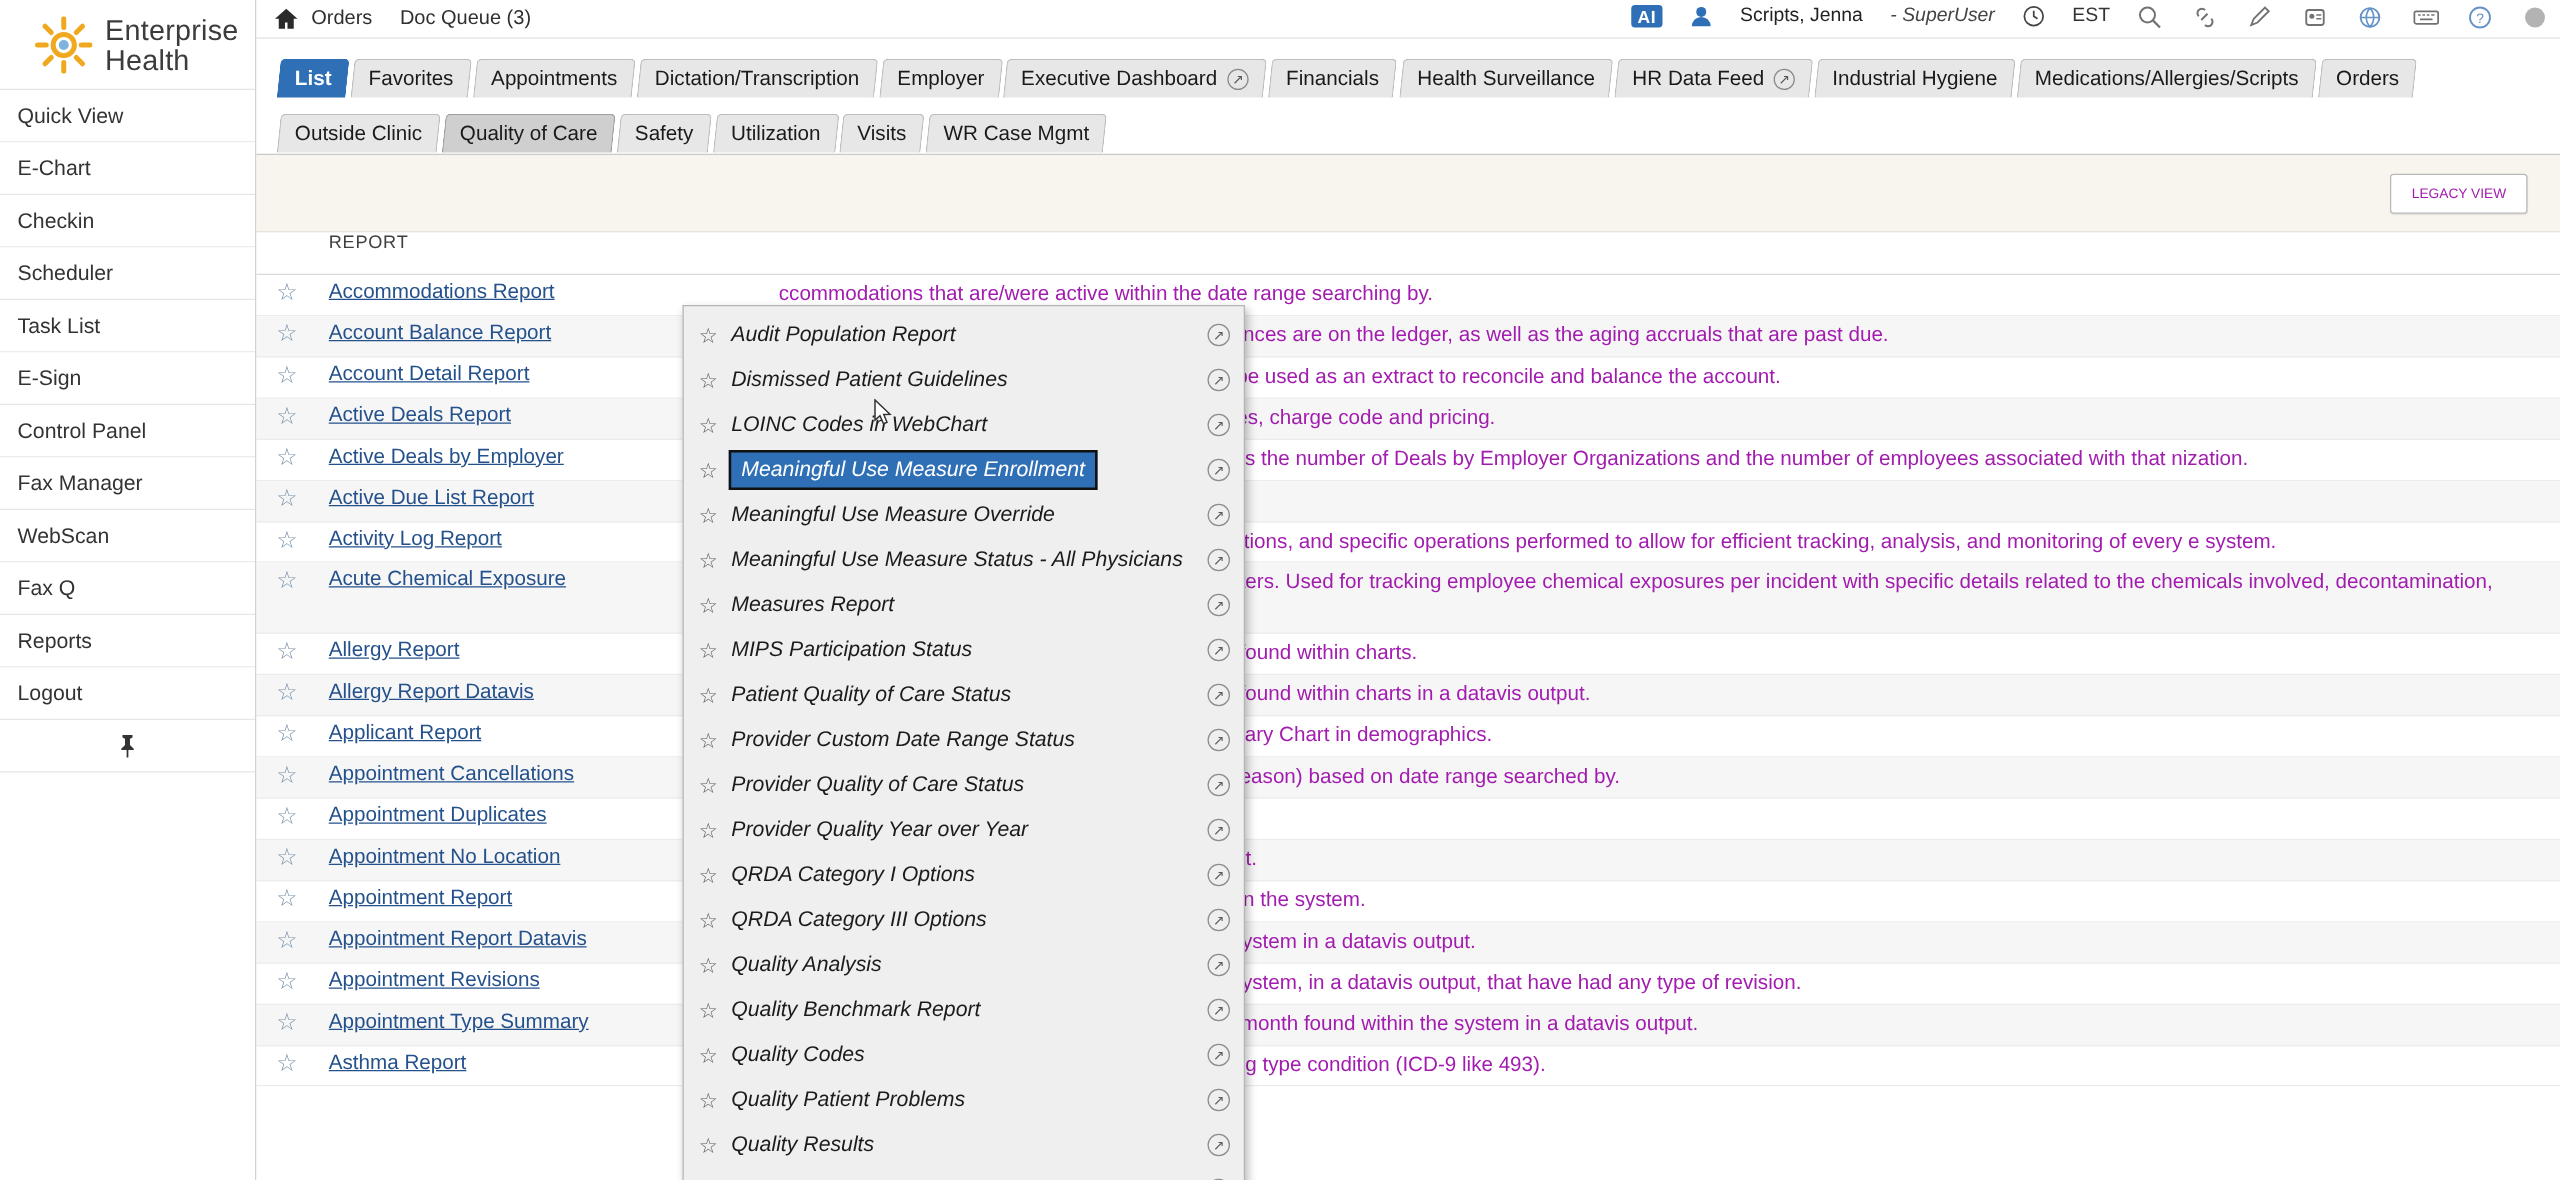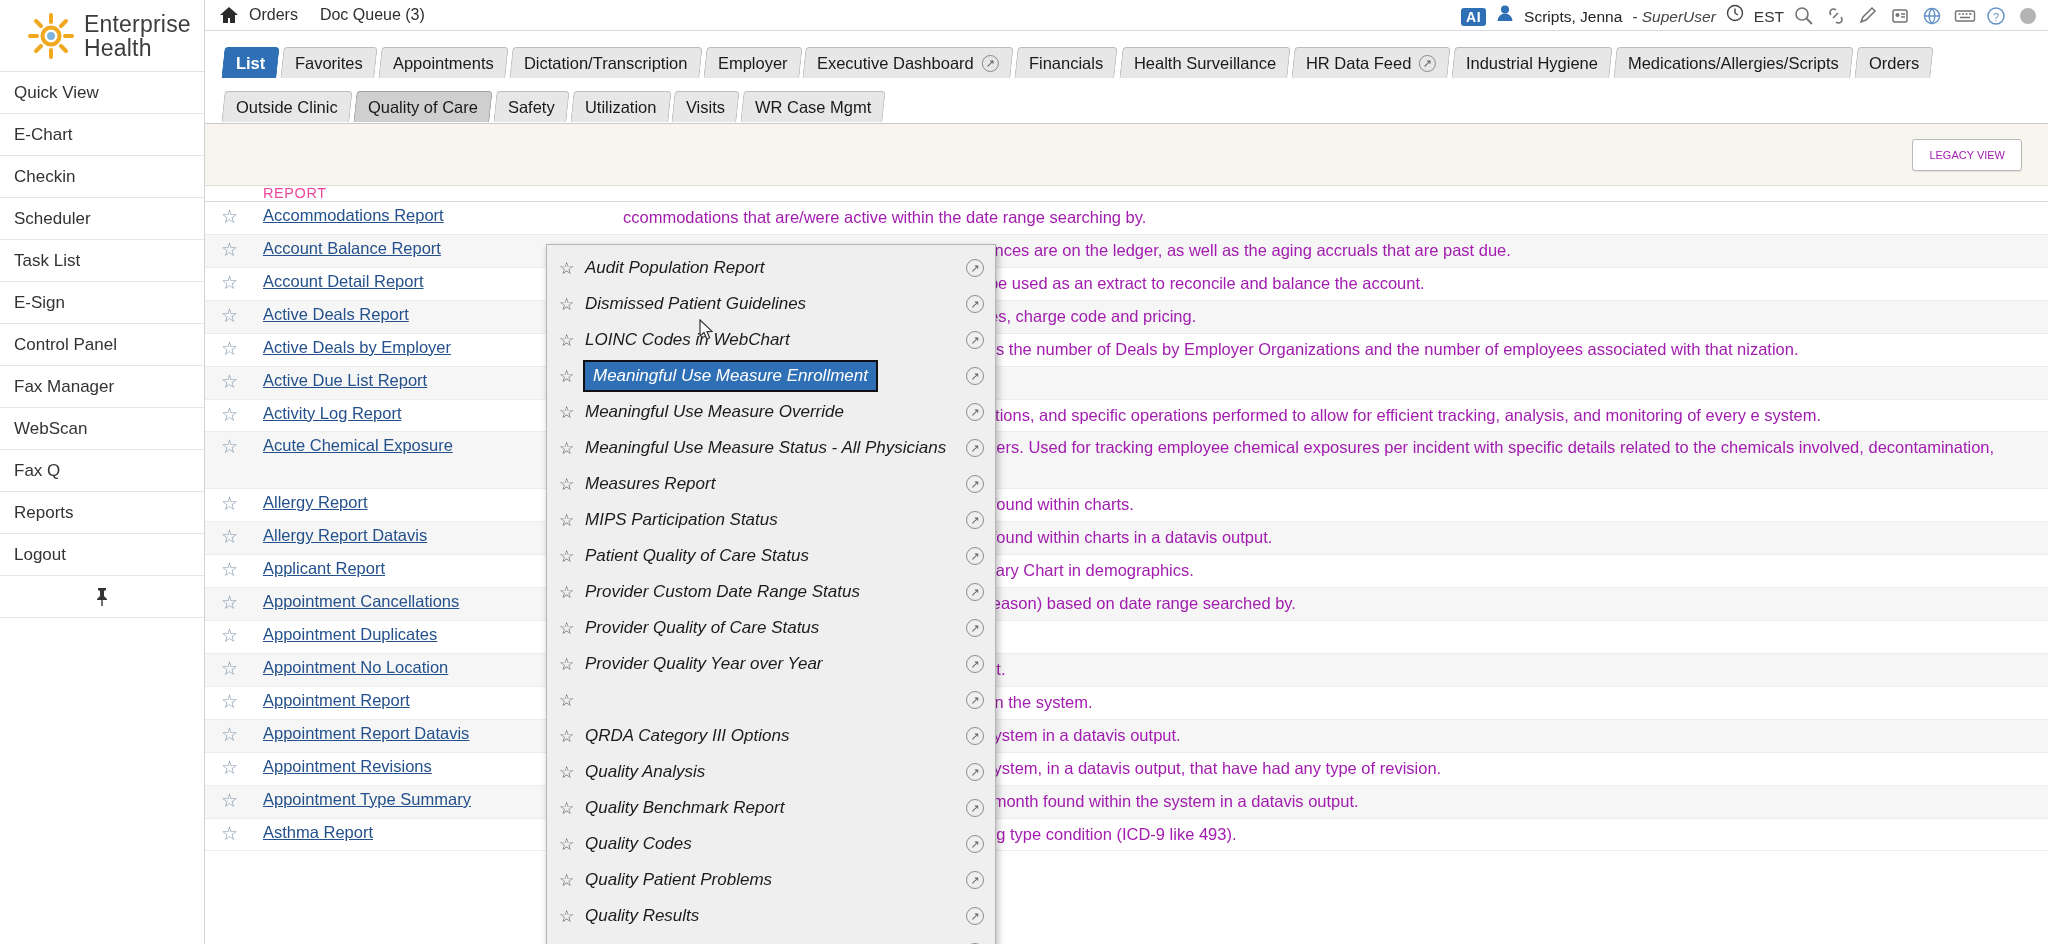--- a/index.html
+++ b/index.html
@@ -53,7 +53,7 @@
   .crumb.muted { color: #2f2f2f; }
   #home-icon { width: 20px; height: 18px; margin-right: 10px; cursor: pointer; }
   #topbar .spacer { flex: 1; }
-  #userbar { display: flex; align-items: flex-end; gap: 10px; font-size: 15.5px; color: #333; }
+  #userbar { display: flex; align-items: flex-start; gap: 22px; font-size: 15.5px; color: #333; }
   .ai-badge {
     background: #2f6fb5; color: #fff; font-weight: bold; font-size: 14px;
     padding: 1px 5px; border-radius: 3px; letter-spacing: .5px;

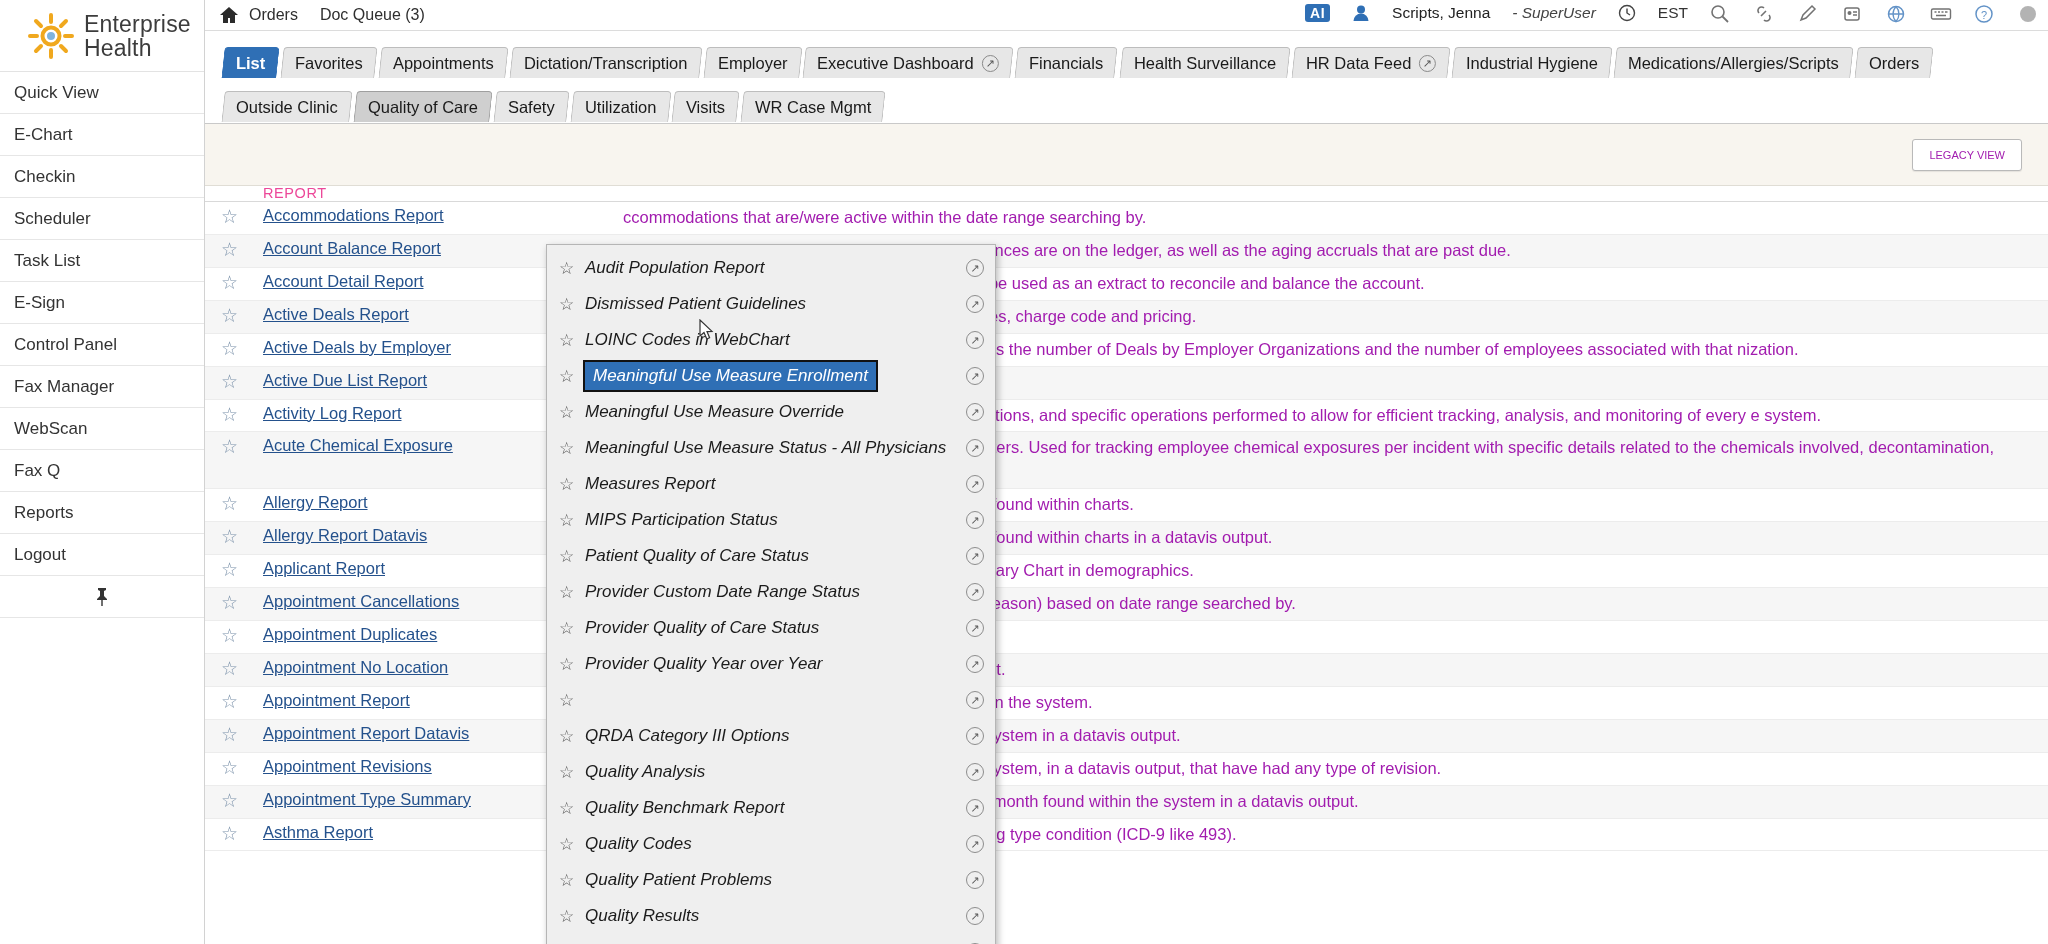--- a/index.html
+++ b/index.html
@@ -108,8 +108,8 @@
     box-shadow: 0 1px 1px rgba(0,0,0,.08);
   }
   #table-head {
-    height: 16px; display: flex; align-items: flex-end;
-    font-size: 14.5px; letter-spacing: .6px; color: #ec4899;
+    height: 34px; display: flex; align-items: flex-start;
+    font-size: 14.5px; letter-spacing: .6px; color: #404040;
     padding-left: 16px; border-bottom: 1px solid #d9d9d9; background:#fff;
   }
   #table-head .c-star { width: 42px; }

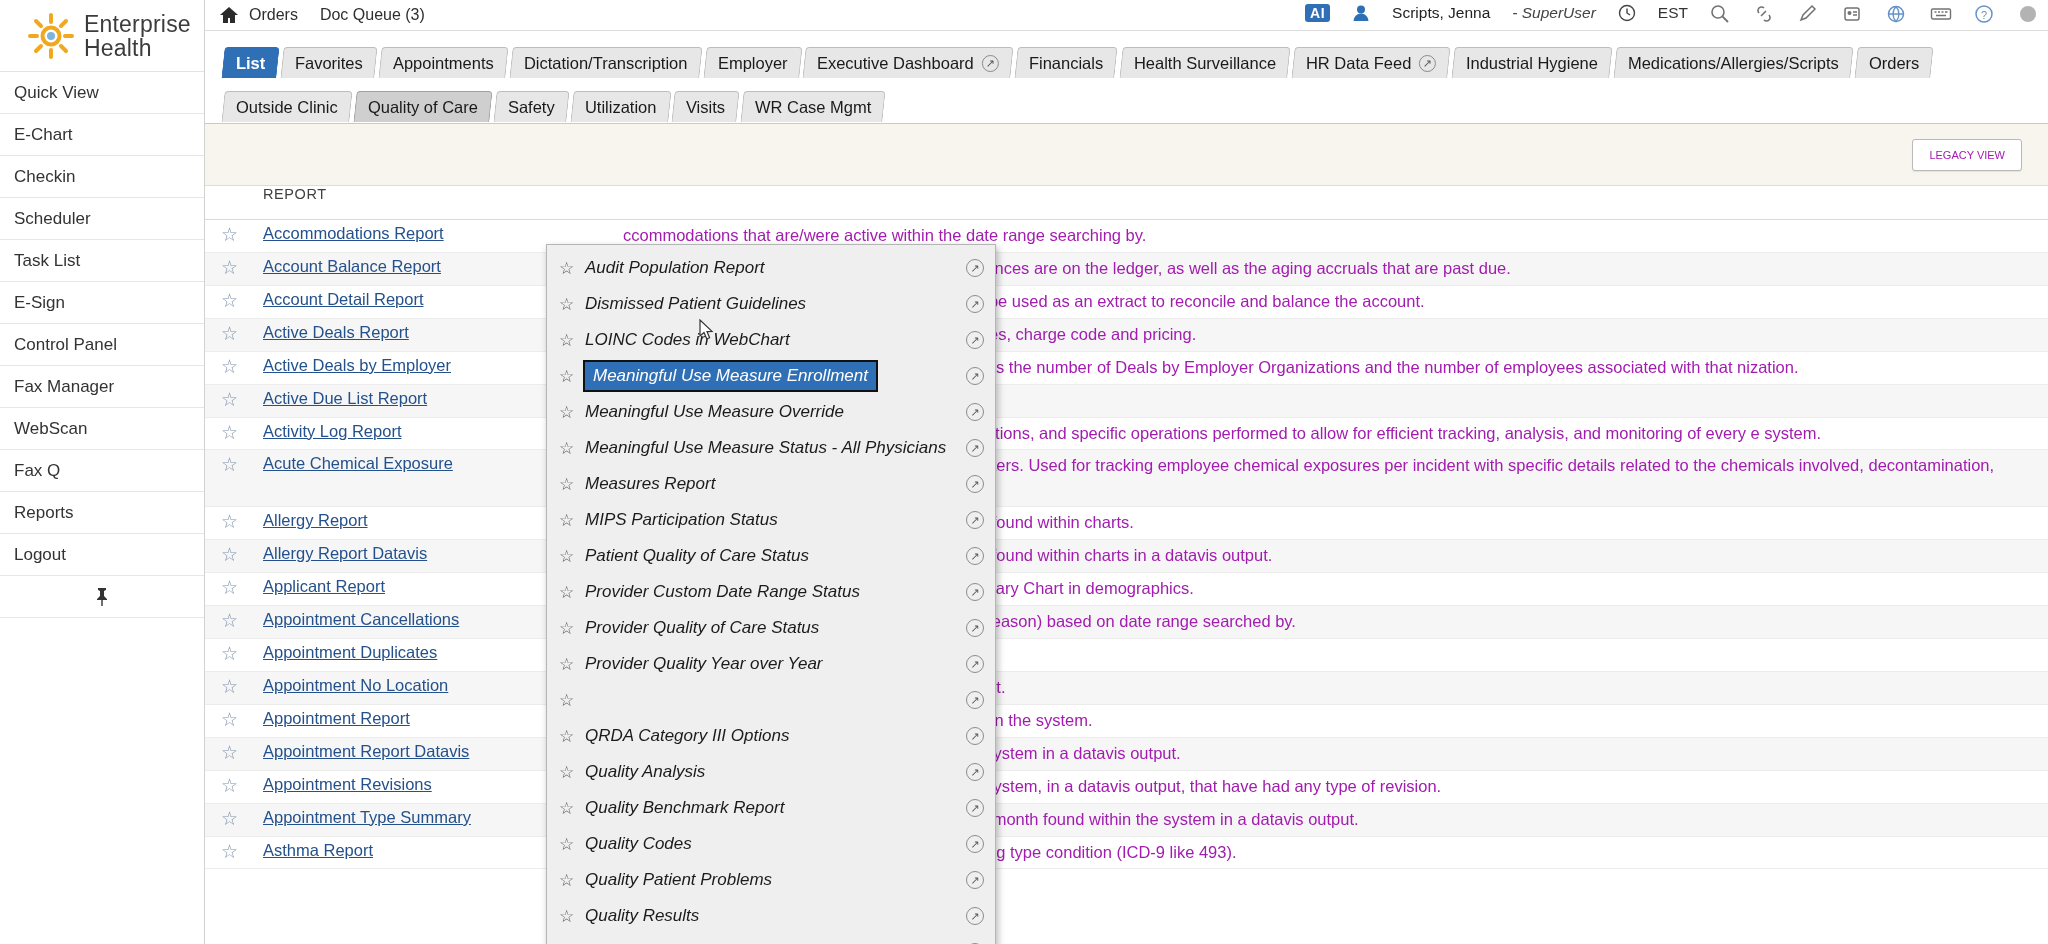--- a/index.html
+++ b/index.html
@@ -562,6 +562,7 @@
           </div>
           <div class="menu-item">
             <span class="mstar">☆</span>
+            <span class="mlabel">QRDA Category I Options</span>
             <span class="ext-ic">↗</span>
           </div>
           <div class="menu-item">

